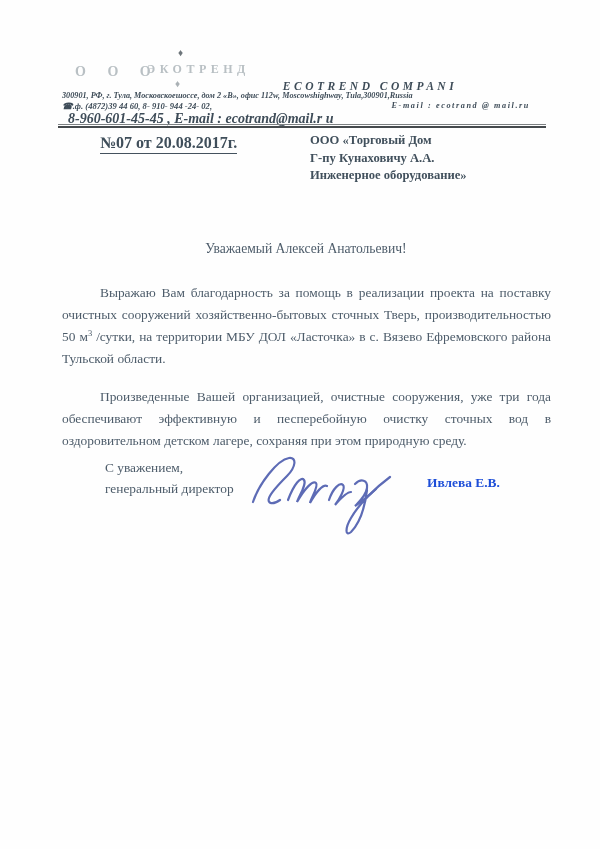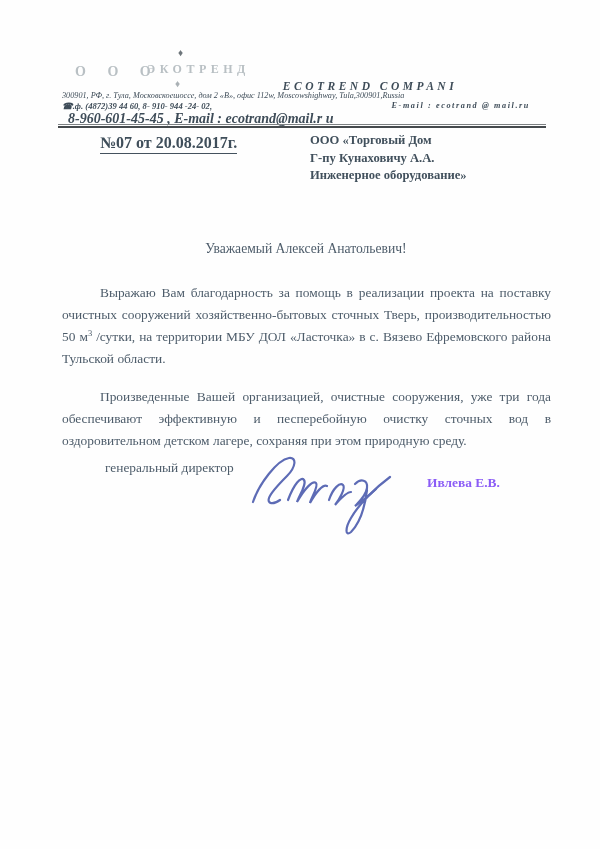--- a/index.html
+++ b/index.html
@@ -42,7 +42,7 @@
   }
   .addr1{
     position:absolute;top:91px;left:62px;width:470px;
-    font-style:italic;font-weight:normal;font-size:8.2px;
+    font-style:italic;font-weight:bold;font-size:8.2px;
     color:#3e4c58;white-space:nowrap;
   }
   .addr2{

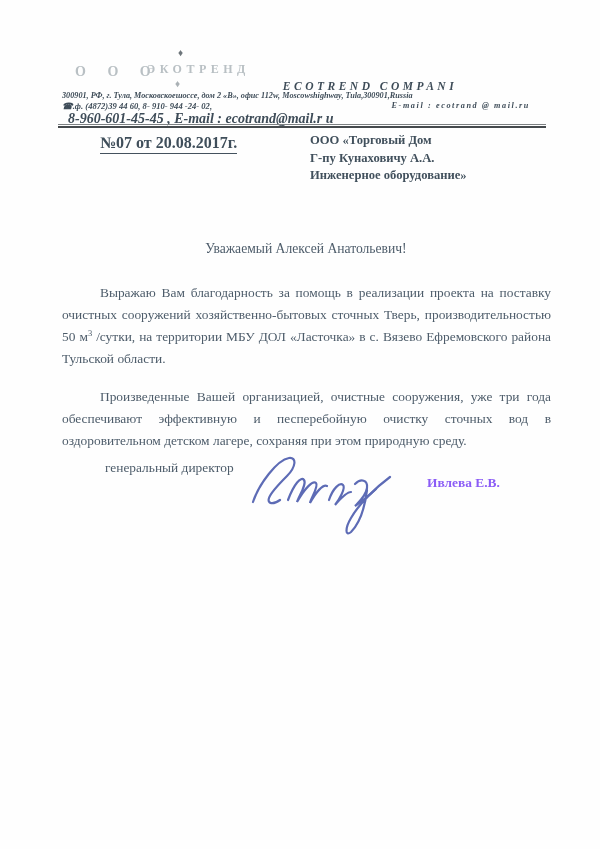--- a/index.html
+++ b/index.html
@@ -140,6 +140,7 @@
   </div>
 
   <div class="closing">
+    <div>С уважением,</div>
     <div>генеральный директор</div>
   </div>
 

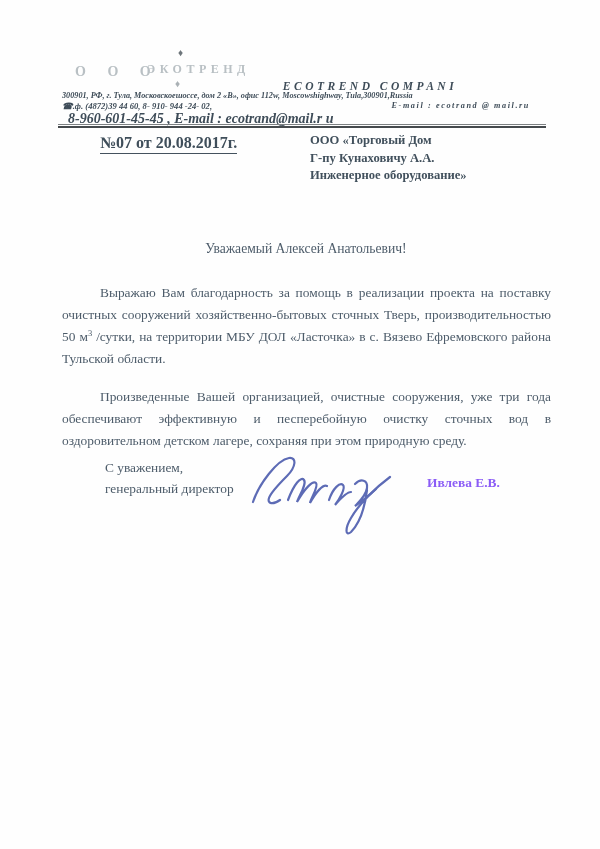--- a/index.html
+++ b/index.html
@@ -96,7 +96,7 @@
   }
   .signer-name{
     position:absolute;top:475px;left:427px;
-    font-weight:bold;font-size:13.4px;color:#8b5cf6;
+    font-weight:bold;font-size:13.4px;color:#1d4ed8;
     white-space:nowrap;
   }
   .signature{position:absolute;top:440px;left:243px;width:160px;height:100px;}

